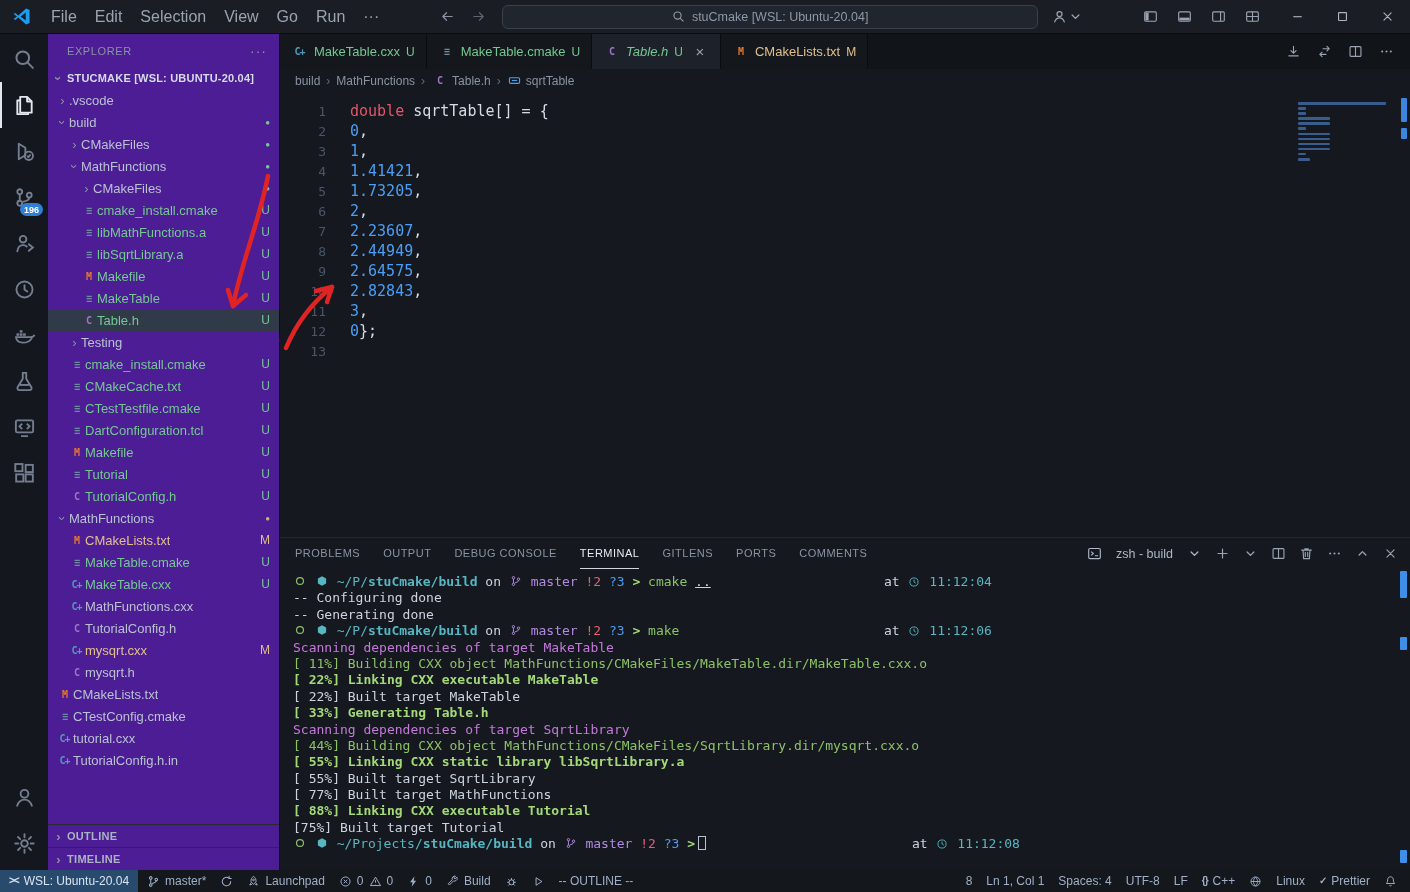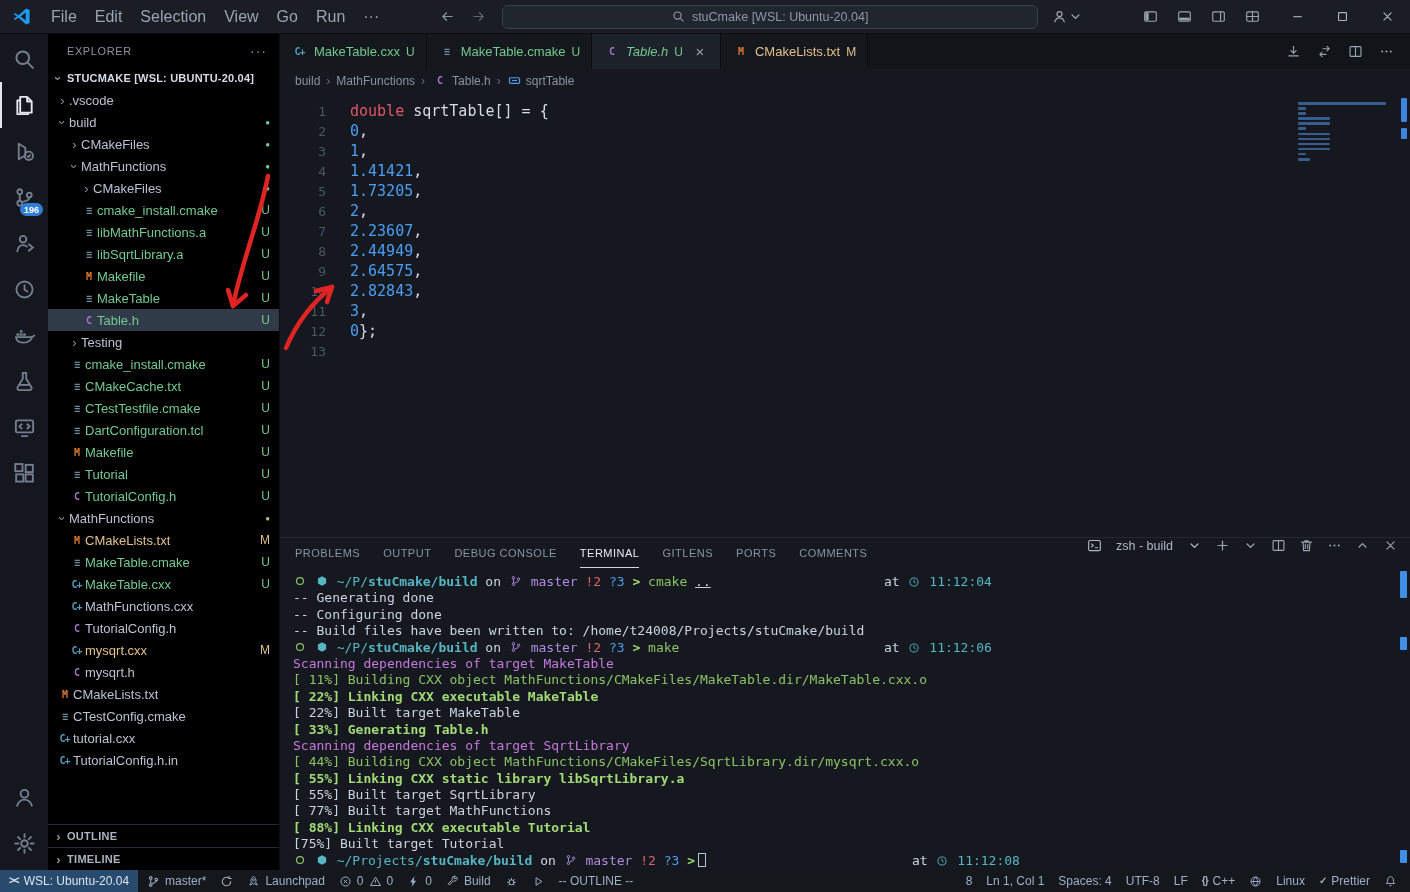--- a/index.html
+++ b/index.html
@@ -33,7 +33,7 @@
 .ab-badge{position:absolute;right:5px;bottom:4px;background:#2f7fd6;color:#fff;font-size:9px;font-weight:700;border-radius:9px;padding:1.5px 4px}
 .ab-bottom{margin-top:auto;margin-bottom:4px;display:flex;flex-direction:column;align-items:center}
 
-.sidebar{width:232px;background:#000000;display:flex;flex-direction:column;border-right:1px solid #0b0d11}
+.sidebar{width:232px;background:#4c1d95;display:flex;flex-direction:column;border-right:1px solid #0b0d11}
 .sb-head{height:33px;display:flex;align-items:center;padding:0 12px 0 19px;font-size:11px;letter-spacing:.6px;color:#8a93a3}
 .sb-head .dots{margin-left:auto;font-size:14px;letter-spacing:1px}
 .sb-root{height:22px;display:flex;align-items:center;gap:2px;font-weight:700;font-size:11px;letter-spacing:.2px;color:#d5dce8;padding-left:4px}

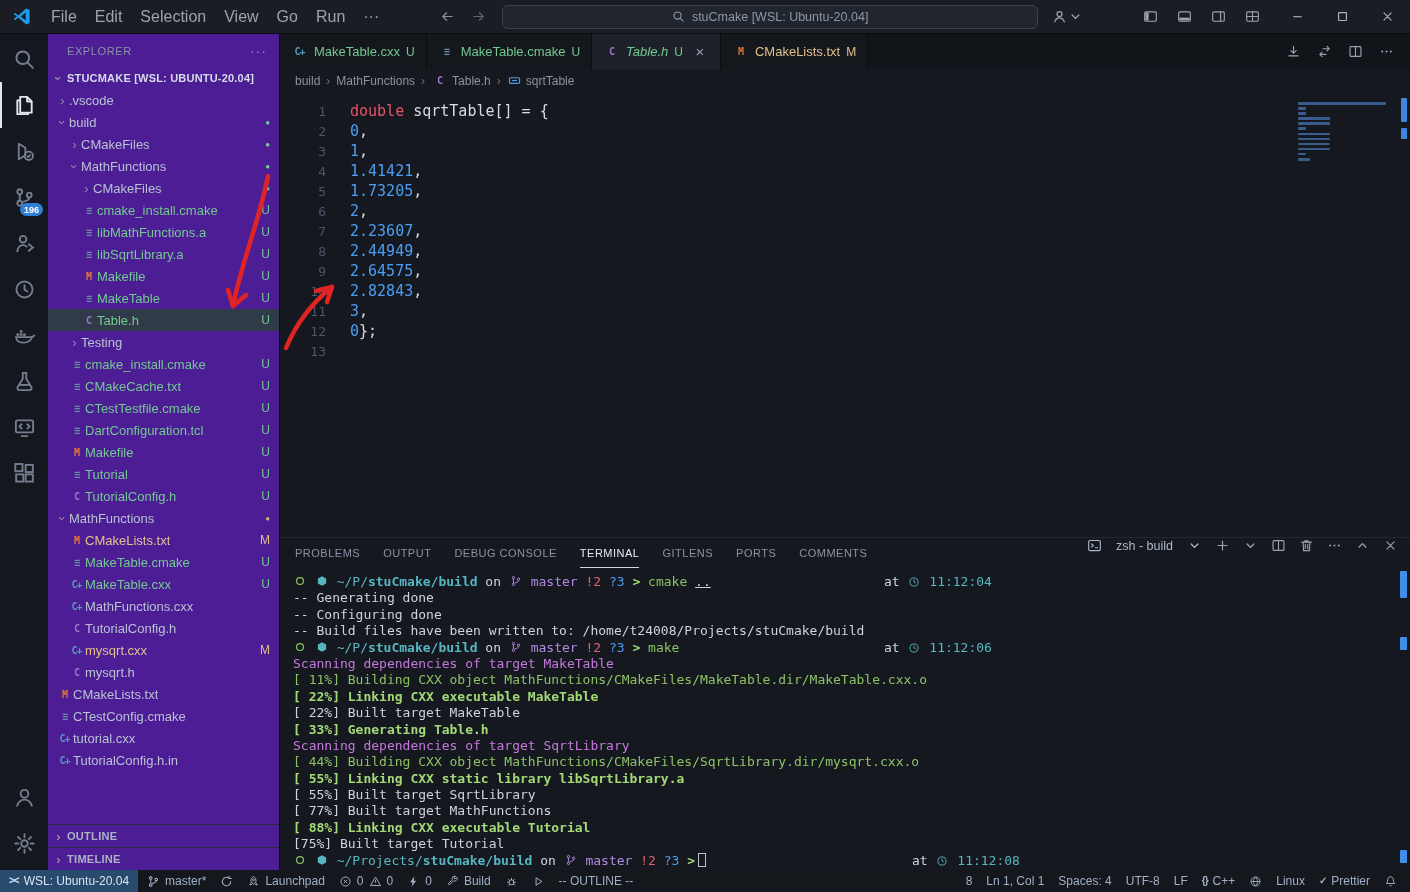--- a/index.html
+++ b/index.html
@@ -73,7 +73,7 @@
 .emark{position:absolute;right:3px;width:6px;background:#3c86e0;border-radius:1px}
 
 .panel{height:333px;border-top:1px solid #23272f;display:flex;flex-direction:column}
-.panel-head{height:31px;display:flex;align-items:flex-start;padding:0 12px 0 15px;flex:none}
+.panel-head{height:31px;display:flex;align-items:center;padding:0 12px 0 15px;flex:none}
 .ptab{margin-right:23px;height:30px;display:flex;align-items:center;font-size:11px;letter-spacing:.5px;color:#8a93a3;border-bottom:1px solid transparent}
 .ptab.active{color:#e6eaf2;border-bottom-color:#d0d5de}
 .panel-actions{margin-left:auto;display:flex;align-items:center;gap:13px;color:#9aa3b2}

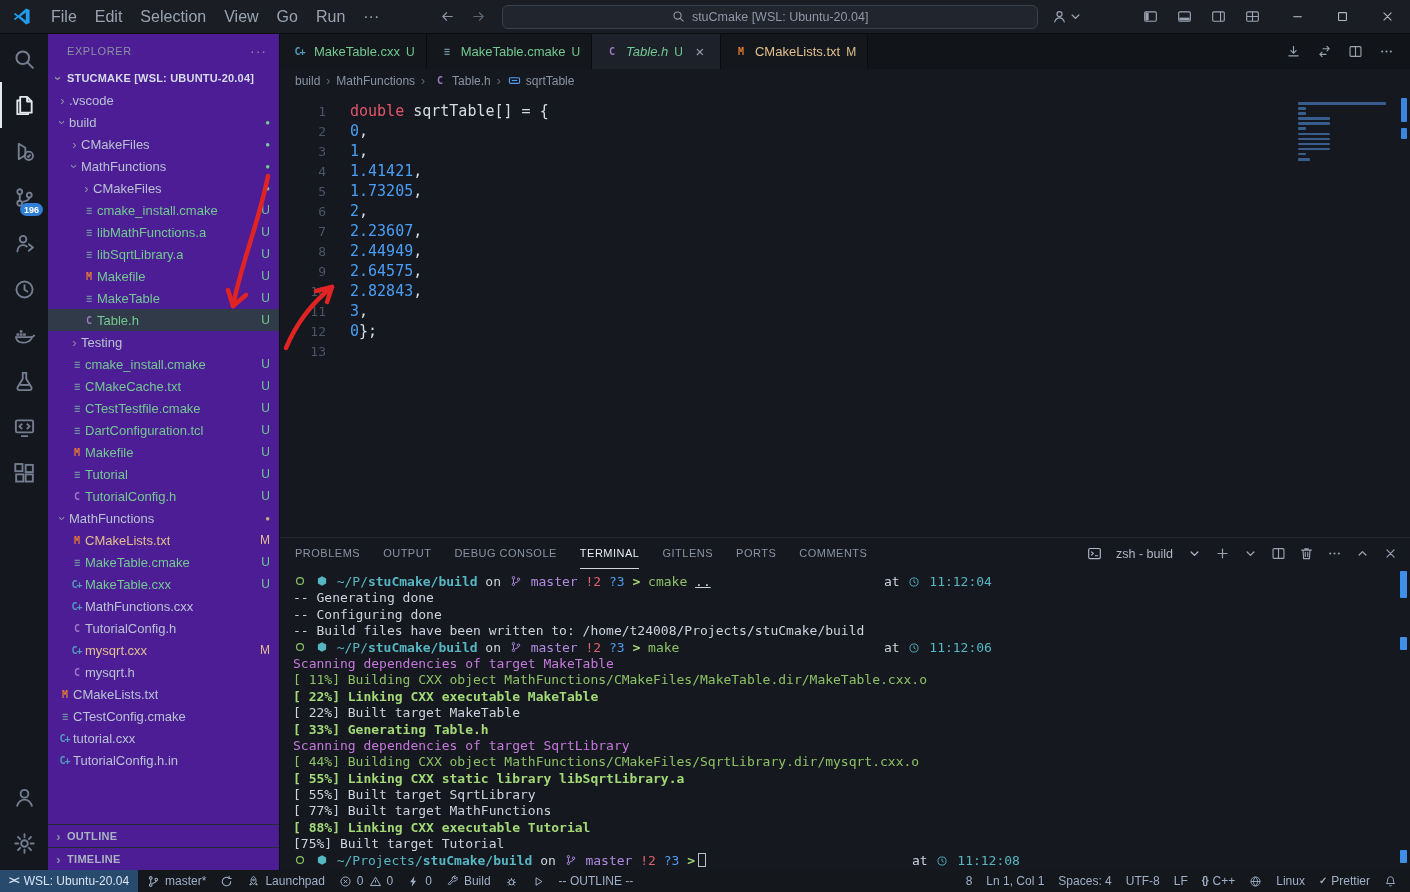--- a/index.html
+++ b/index.html
@@ -731,8 +731,8 @@
                       <circle cx="8" cy="8" r="5.4"></circle>
                       <path d="M8 4.8V8l2.3 1.4"></path>
                     </svg></span><span class="t-tc"> 11:12:04</span></span></div>
+              <div class="tline"><span class="t-tfg">-- Configuring done</span></div>
               <div class="tline"><span class="t-tfg">-- Generating done</span></div>
-              <div class="tline"><span class="t-tfg">-- Configuring done</span></div>
               <div class="tline"><span class="t-tfg">-- Build files have been written to: /home/t24008/Projects/stuCmake/build</span></div>
               <div class="tline"><span class="ico t-tg"><svg viewBox="0 0 16 16" fill="none" stroke="currentColor" stroke-width="1.6">
                     <circle cx="8" cy="8" r="4.6"></circle>

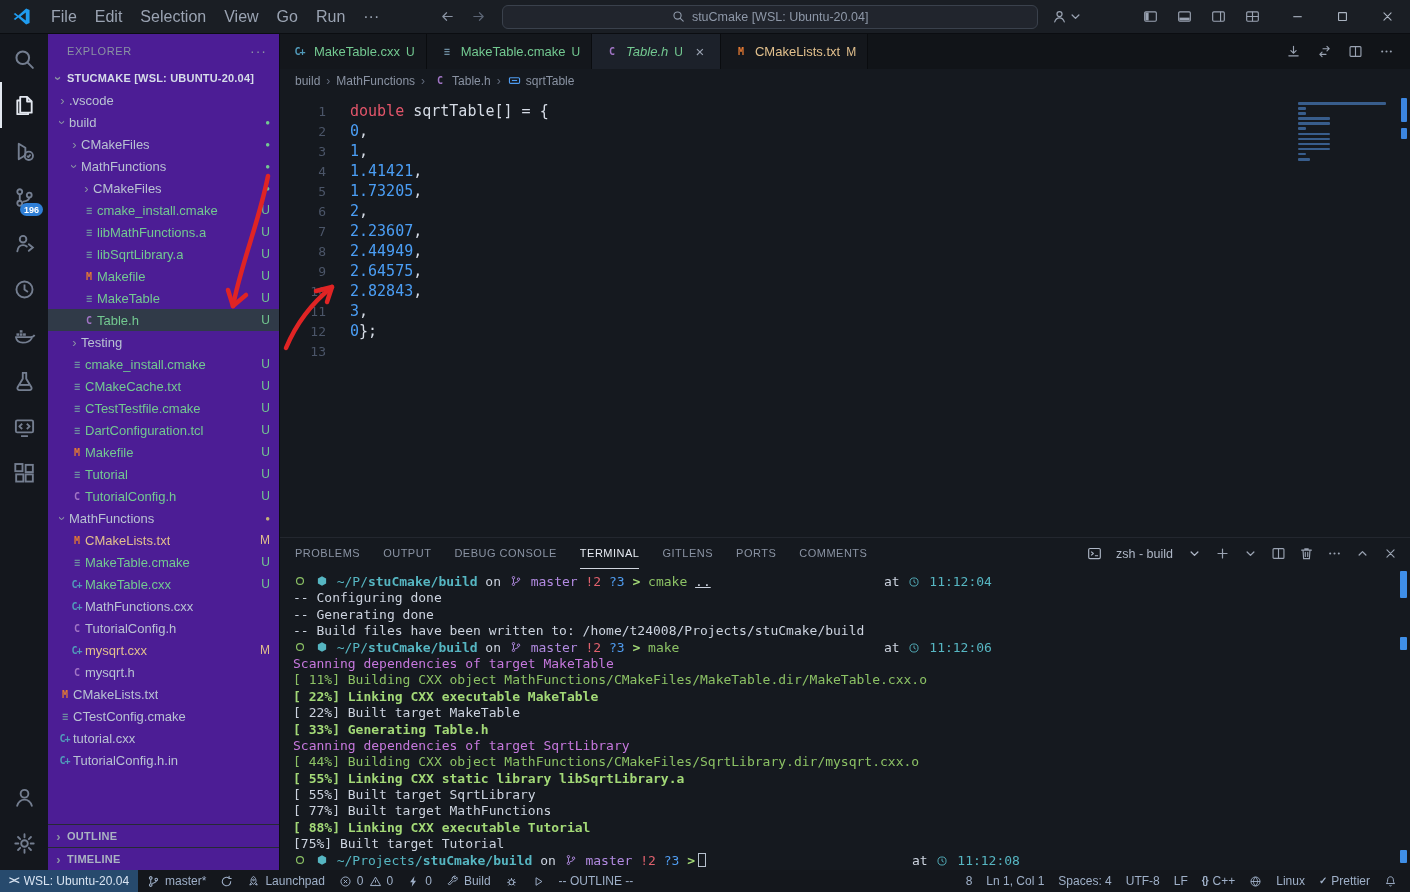--- a/index.html
+++ b/index.html
@@ -733,7 +733,6 @@
                     </svg></span><span class="t-tc"> 11:12:04</span></span></div>
               <div class="tline"><span class="t-tfg">-- Configuring done</span></div>
               <div class="tline"><span class="t-tfg">-- Generating done</span></div>
-              <div class="tline"><span class="t-tfg">-- Build files have been written to: /home/t24008/Projects/stuCmake/build</span></div>
               <div class="tline"><span class="ico t-tg"><svg viewBox="0 0 16 16" fill="none" stroke="currentColor" stroke-width="1.6">
                     <circle cx="8" cy="8" r="4.6"></circle>
                   </svg></span><span class="t-tfg"> </span><span class="ico t-tc"><svg viewBox="0 0 16 16" fill="currentColor" stroke="none">

